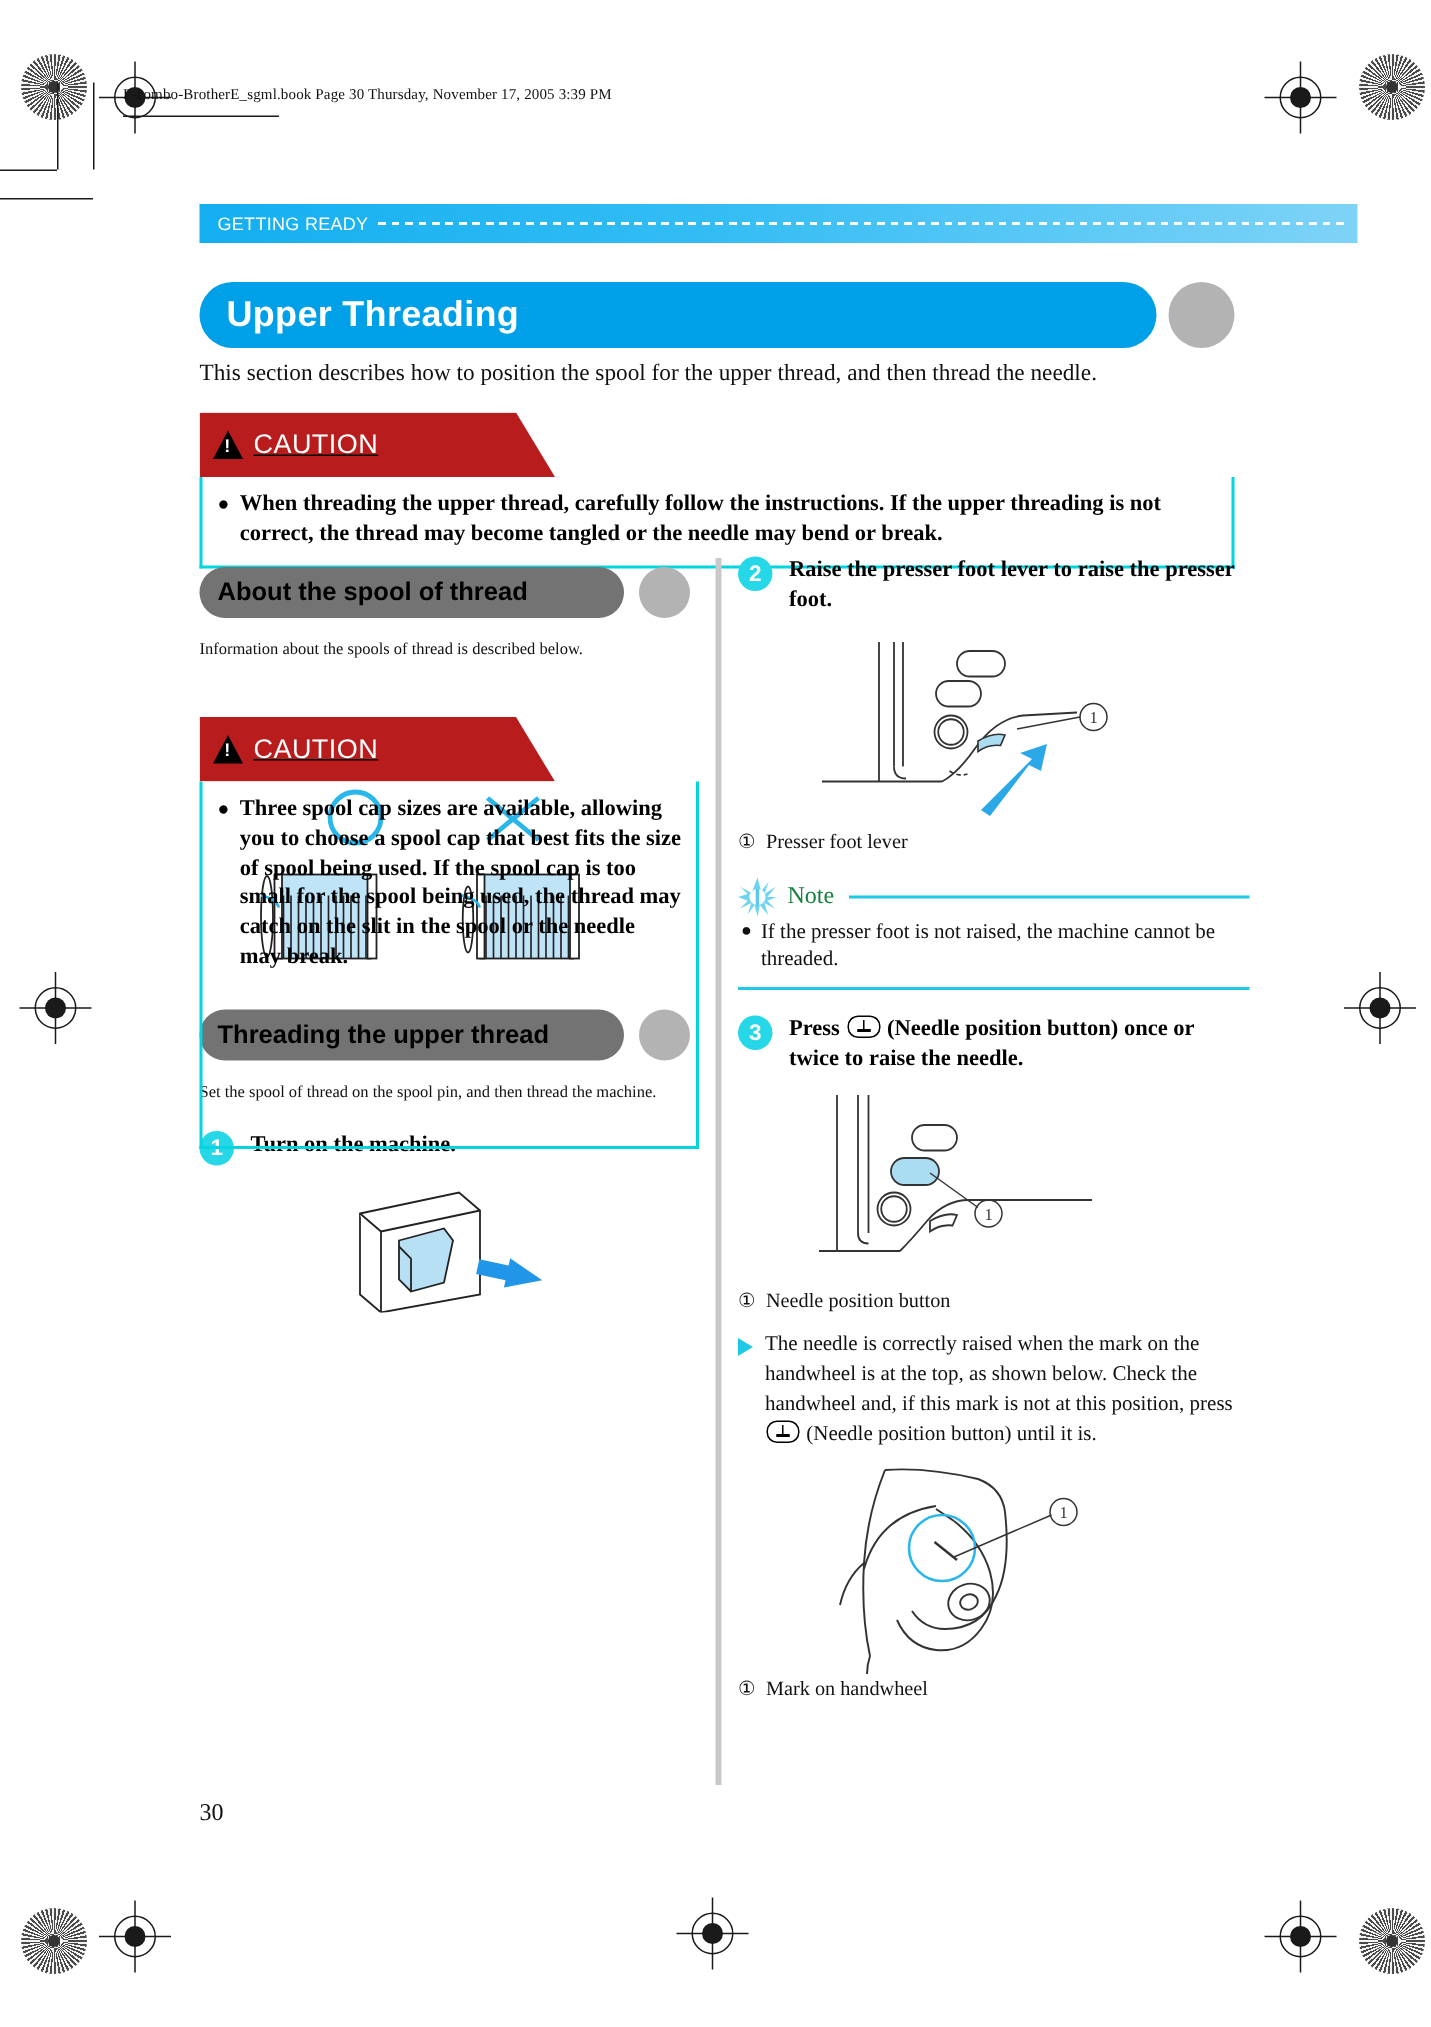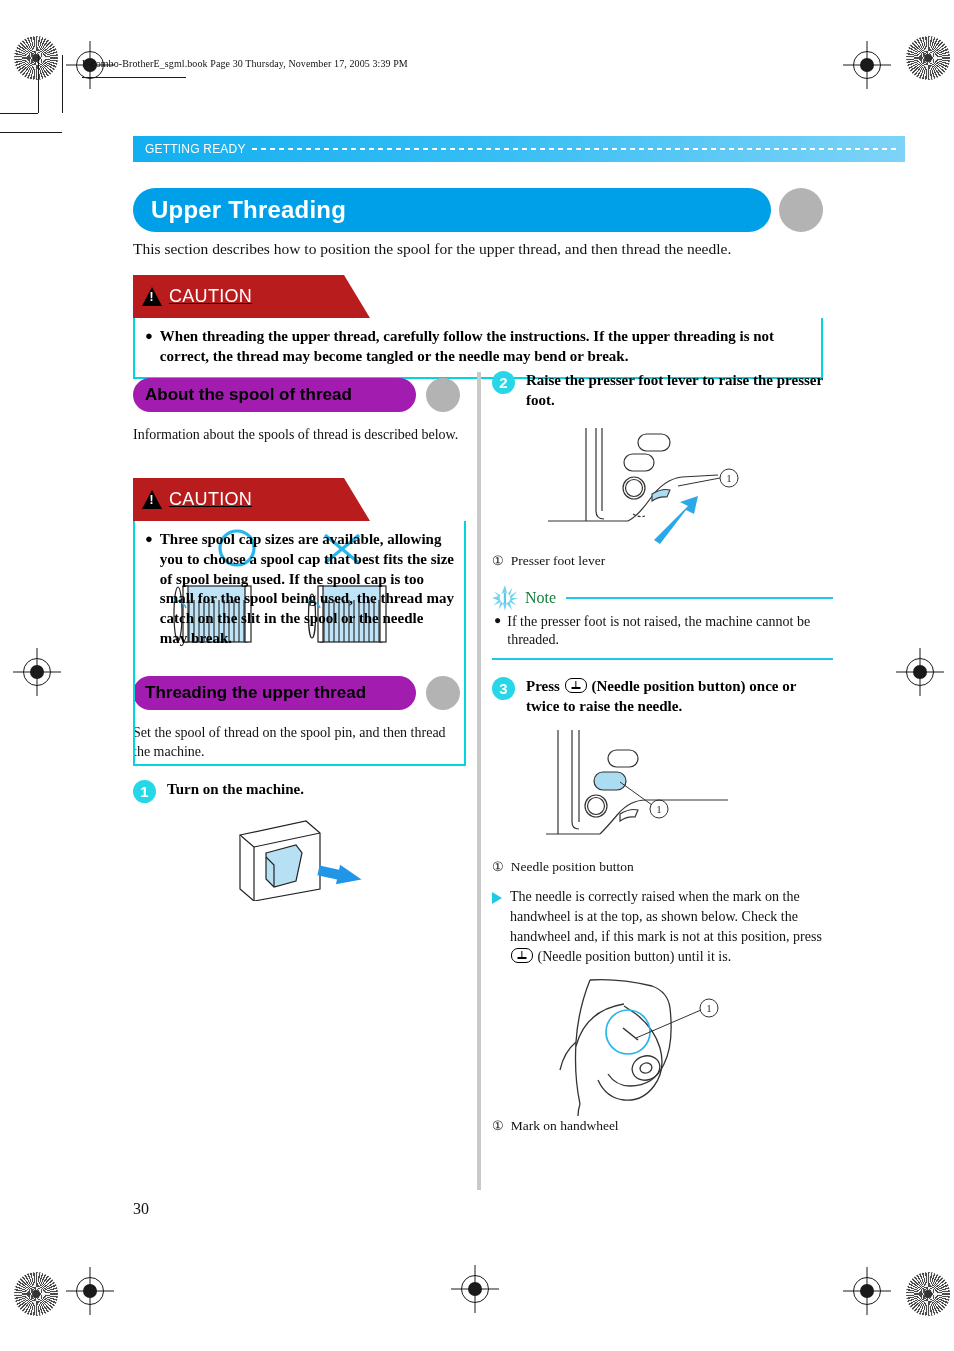--- a/index.html
+++ b/index.html
@@ -227,7 +227,7 @@
     left: 0; top: 0;
     width: 283px; height: 34px;
     border-radius: 17px;
-    background: #a21caf;
+    background: #737373;
     display: flex;
     align-items: center;
   }

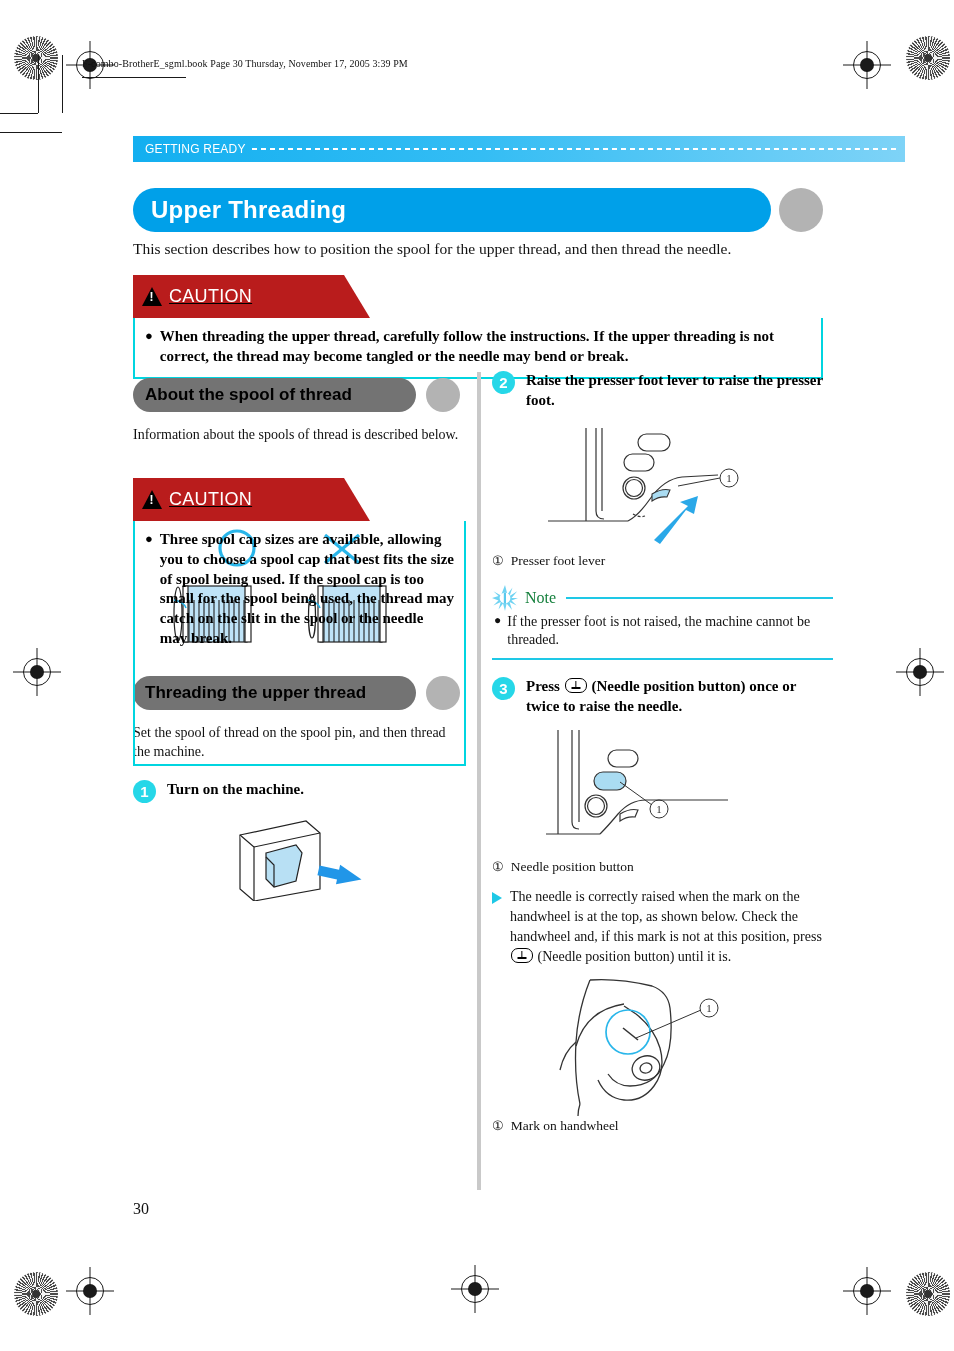--- a/index.html
+++ b/index.html
@@ -240,7 +240,7 @@
   }
 
   .body-text {
-    font-size: 14px;
+    font-size: 11px;
     color: #111;
     line-height: 1.32;
     margin-bottom: 12px;

